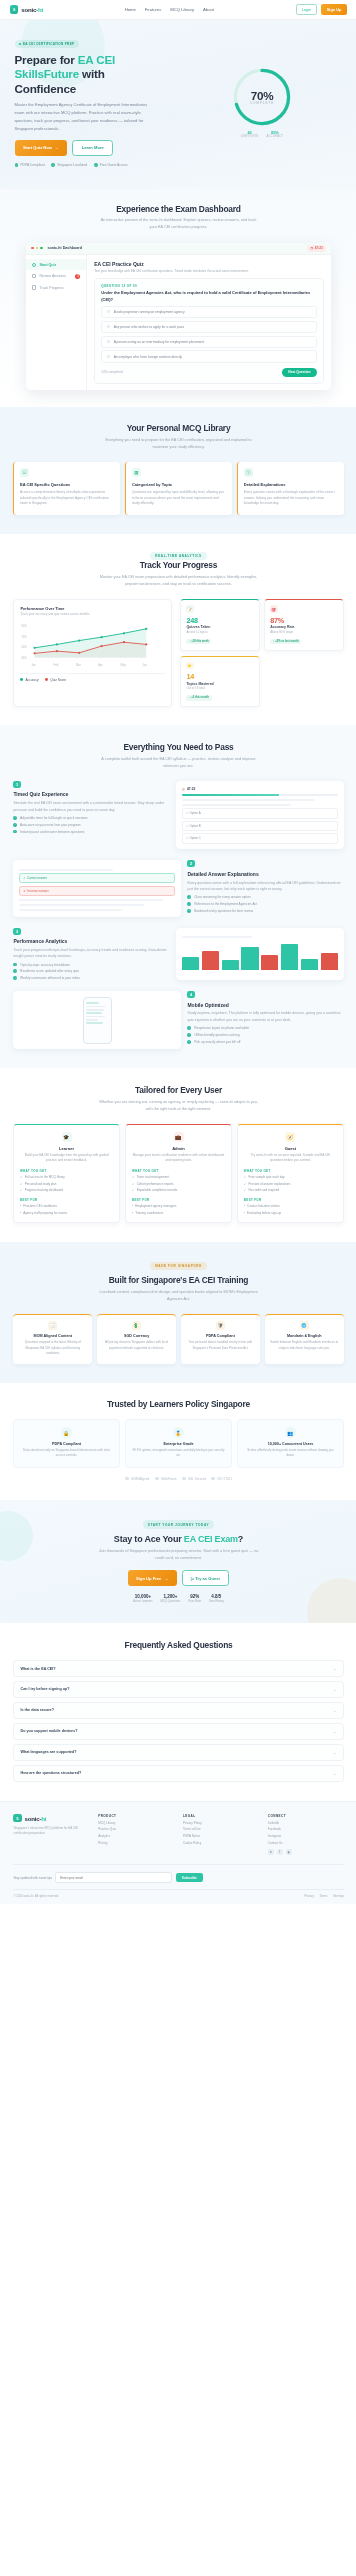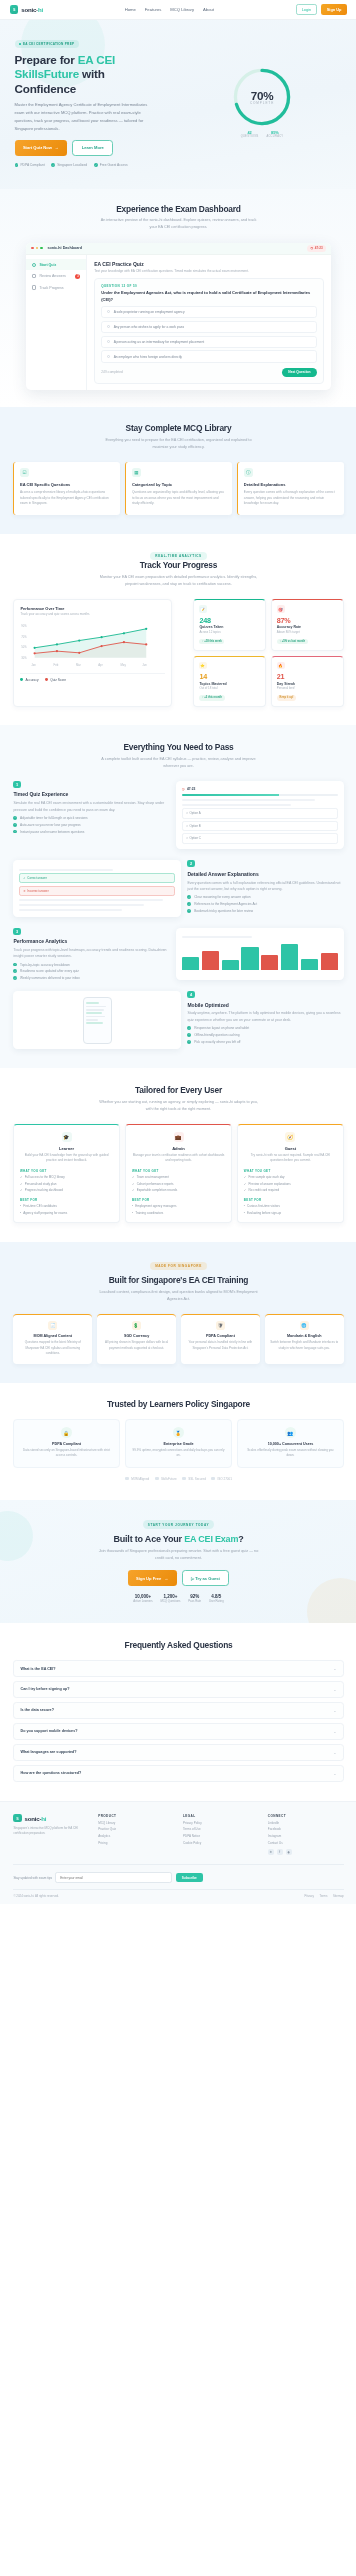--- a/index.html
+++ b/index.html
@@ -509,7 +509,7 @@
   </div>
 
   <div class="mcq-sec">
-    <div class="sec-title">Stay Complete MCQ Library</div>
+    <div class="sec-title">Your Personal MCQ Library</div>
     <div class="sec-sub">Everything you need to prepare for the EA CEI certification, organized and explained to maximize your study efficiency.</div>
     <div class="mcq-grid">
       <div class="mcq-card">

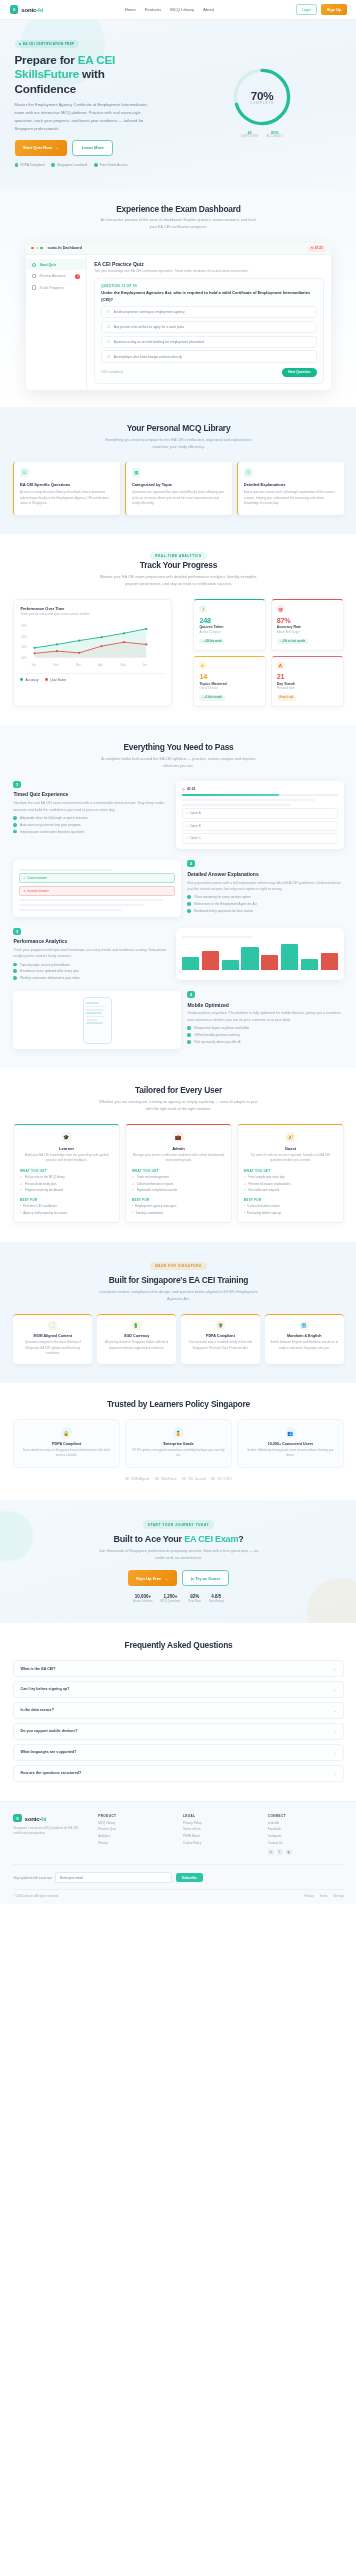--- a/index.html
+++ b/index.html
@@ -180,7 +180,7 @@
 
   
   .prog-sec { background: #fff; padding: 15.6px 13.4px 18px; }
-  .prog-wrap { display: flex; gap: 21px; margin-top: 11px; }
+  .prog-wrap { display: flex; gap: 8px; margin-top: 11px; }
   .chart-card {
     width: 159px; background: #fff; border: 0.6px solid #eef2f6; border-radius: 3.9px;
     padding: 6.1px 6.1px 5px; box-shadow: 0 1.1px 4.5px rgba(30,60,90,.04);

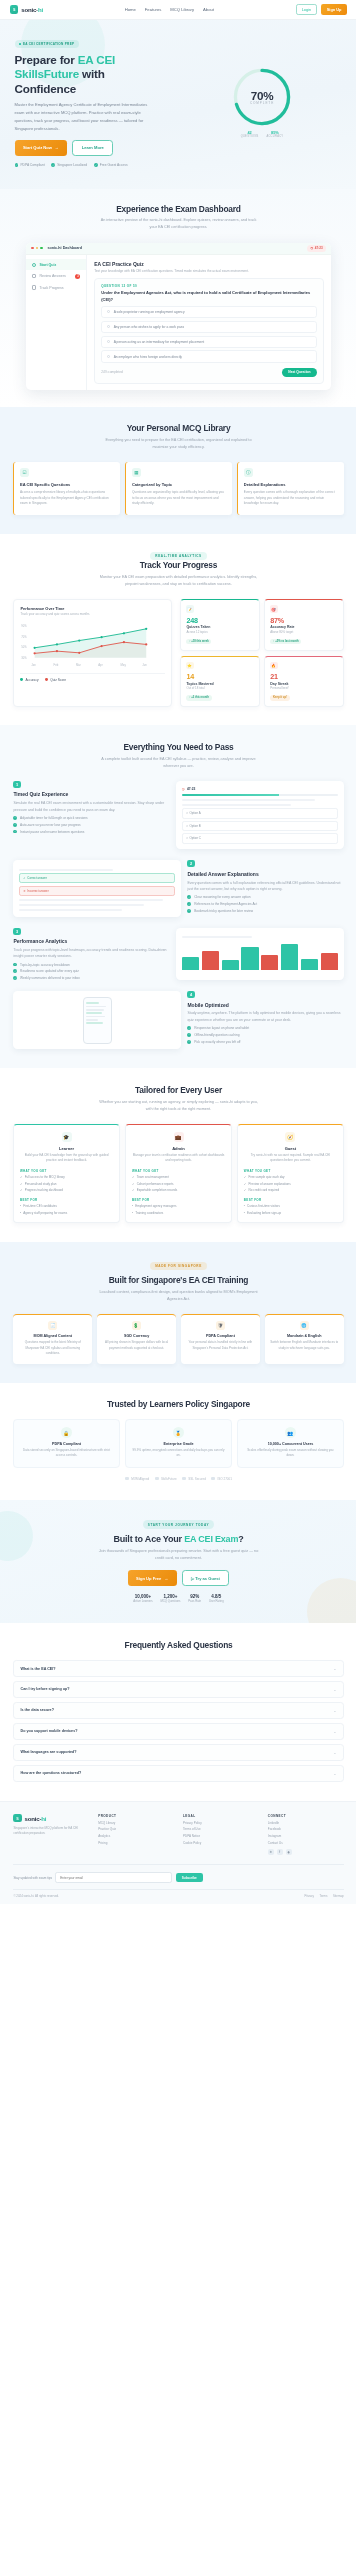--- a/index.html
+++ b/index.html
@@ -613,13 +613,6 @@
           <div class="stat-s">Out of 18 total</div>
           <div class="stat-chip">↑ +3 this month</div>
         </div>
-        <div class="stat-card" style="border-top-color:#e3697a">
-          <div class="stat-ic" style="background:#fdeeed">🔥</div>
-          <div class="stat-v" style="color:#e0554a">21</div>
-          <div class="stat-k">Day Streak</div>
-          <div class="stat-s">Personal best!</div>
-          <div class="stat-chip" style="background:#fdf1e4;color:#d1912c">Keep it up!</div>
-        </div>
       </div>
     </div>
   </div>

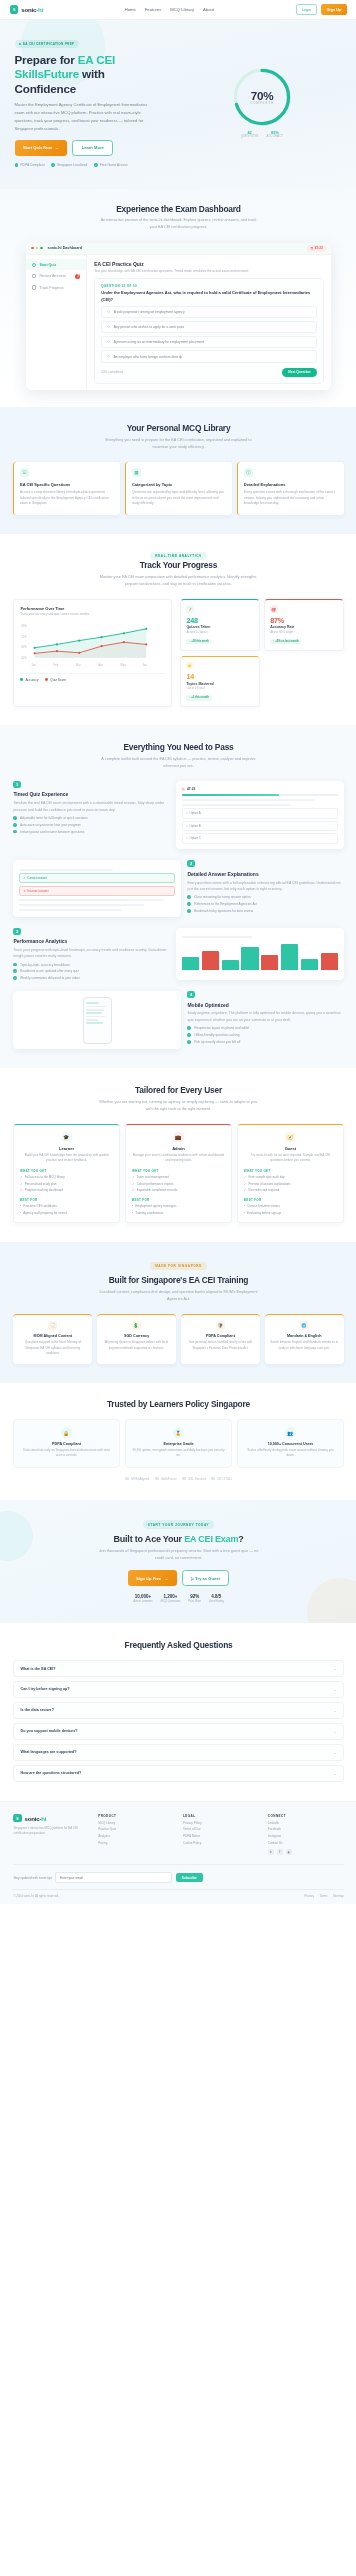--- a/index.html
+++ b/index.html
@@ -867,7 +867,7 @@
     <div class="center">
       <span class="sec-tag">START YOUR JOURNEY TODAY</span>
     </div>
-    <div class="cta-h" style="margin-top:5.6px"><span>Built to Ace Your </span><span class="accent">EA CEI Exam</span><span>?</span></div>
+    <div class="cta-h" style="margin-top:5.6px"><span>Stay to Ace Your </span><span class="accent">EA CEI Exam</span><span>?</span></div>
     <div class="sec-sub">Join thousands of Singapore professionals preparing smarter. Start with a free guest quiz — no credit card, no commitment.</div>
     <div class="cta-row">
       <div class="cta-primary">

